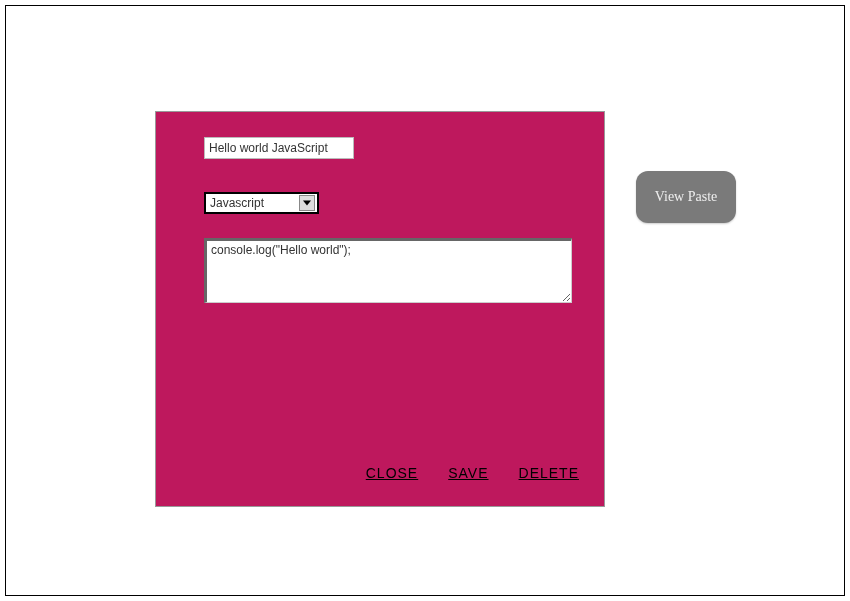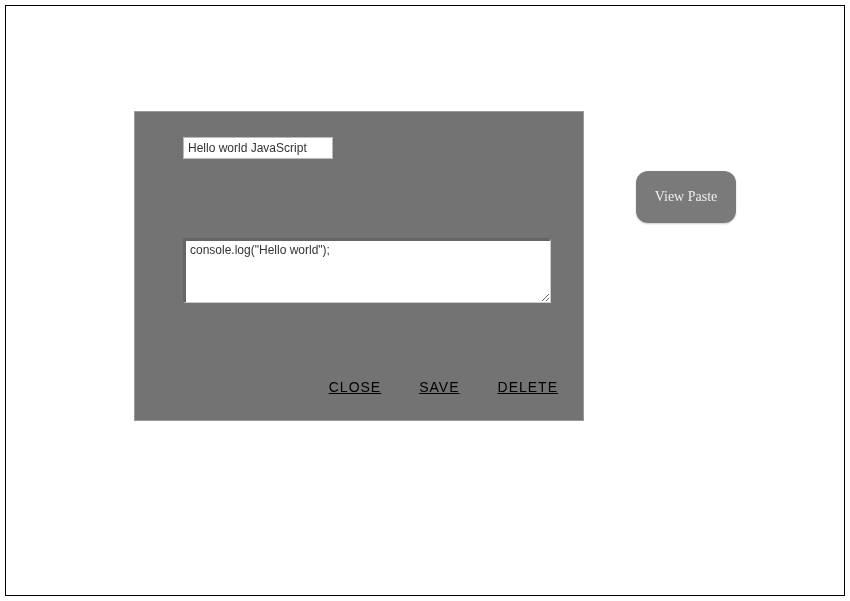--- a/index.html
+++ b/index.html
@@ -25,11 +25,11 @@
     .card {
       position: absolute;
       top: 105px;
-      left: 128px;
+      left: 149px;
       width: 450px;
-      height: 310px;
+      height: 396px;
       border: 1px solid #999;
-      background: #737373;
+      background: #be185d;
     }
     .title-input {
       position: absolute;

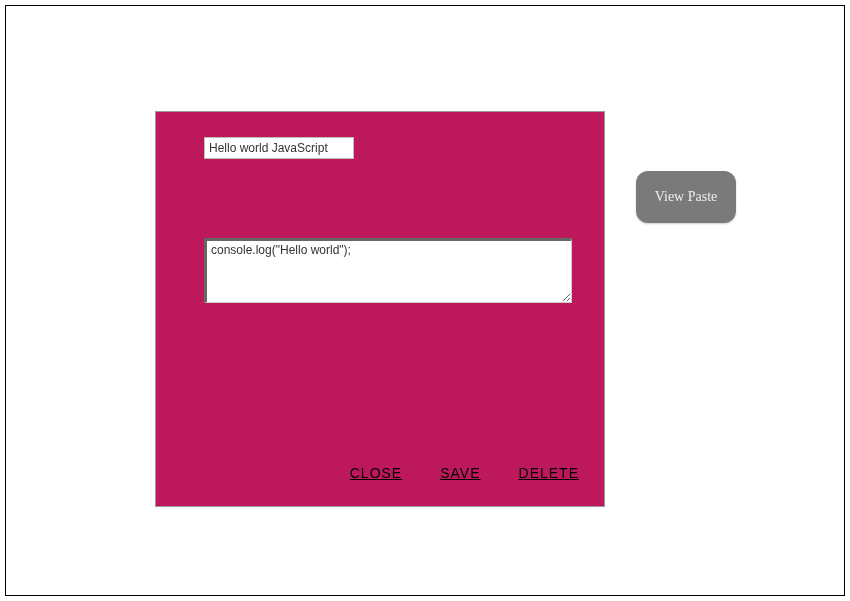--- a/index.html
+++ b/index.html
@@ -134,6 +134,14 @@
 
     <input type="text" class="title-input" value="Hello world JavaScript" style="">
 
+    <div class="lang-select">
+      <span class="sel-text">Javascript</span>
+      <span class="sel-arrow">
+        <svg viewBox="0 0 10 6">
+            <polygon points="0,0 10,0 5,6" fill="#000"></polygon>
+          </svg>
+      </span>
+    </div>
 
     <textarea class="code-area" style="">console.log("Hello world");</textarea>
 

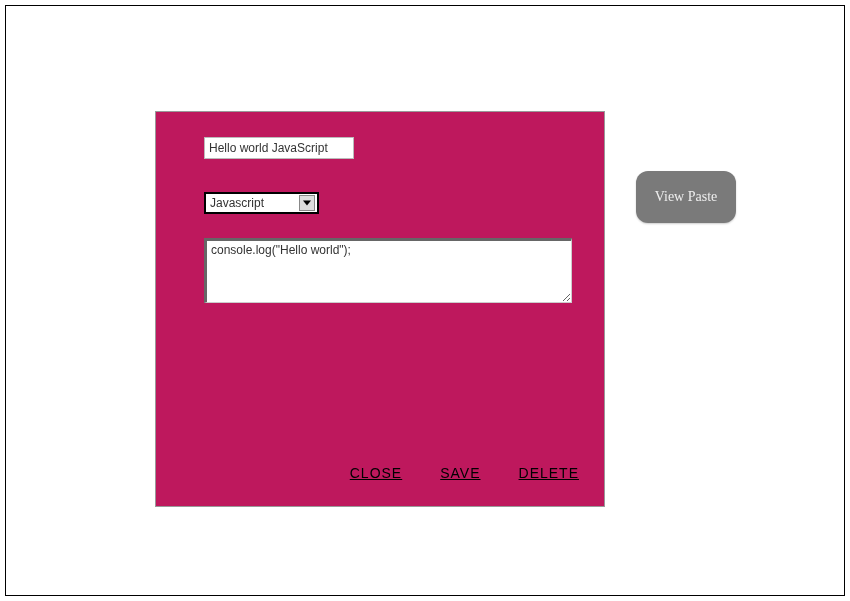--- a/index.html
+++ b/index.html
@@ -96,7 +96,7 @@
       bottom: 25px;
       right: 25px;
       display: flex;
-      gap: 38px;
+      gap: 30px;
     }
     .action-btn {
       background: none;

